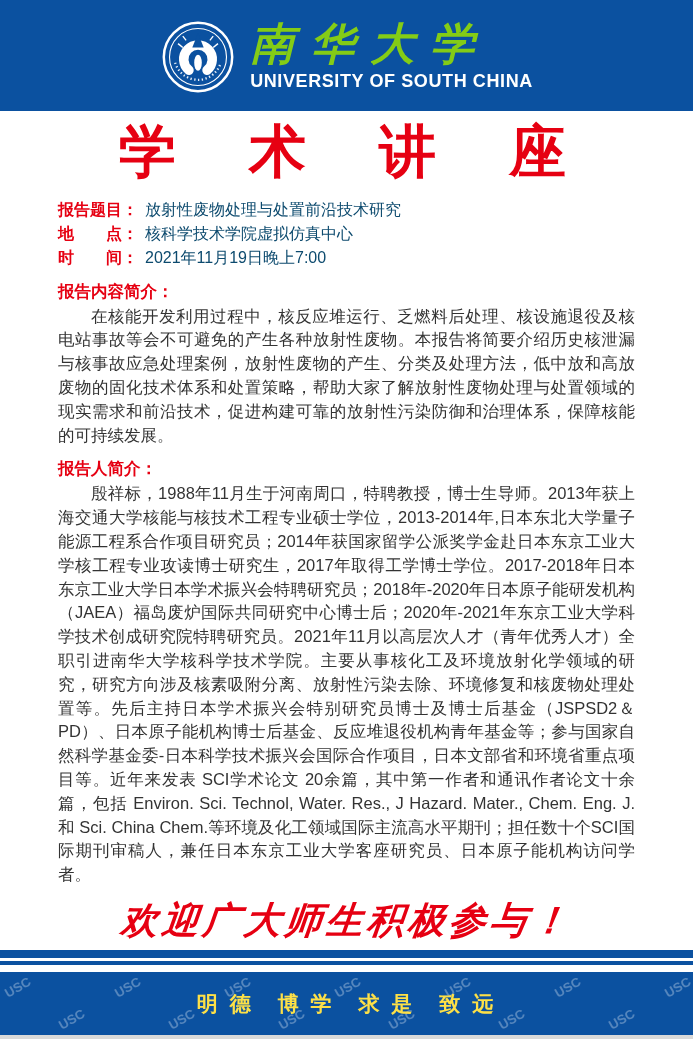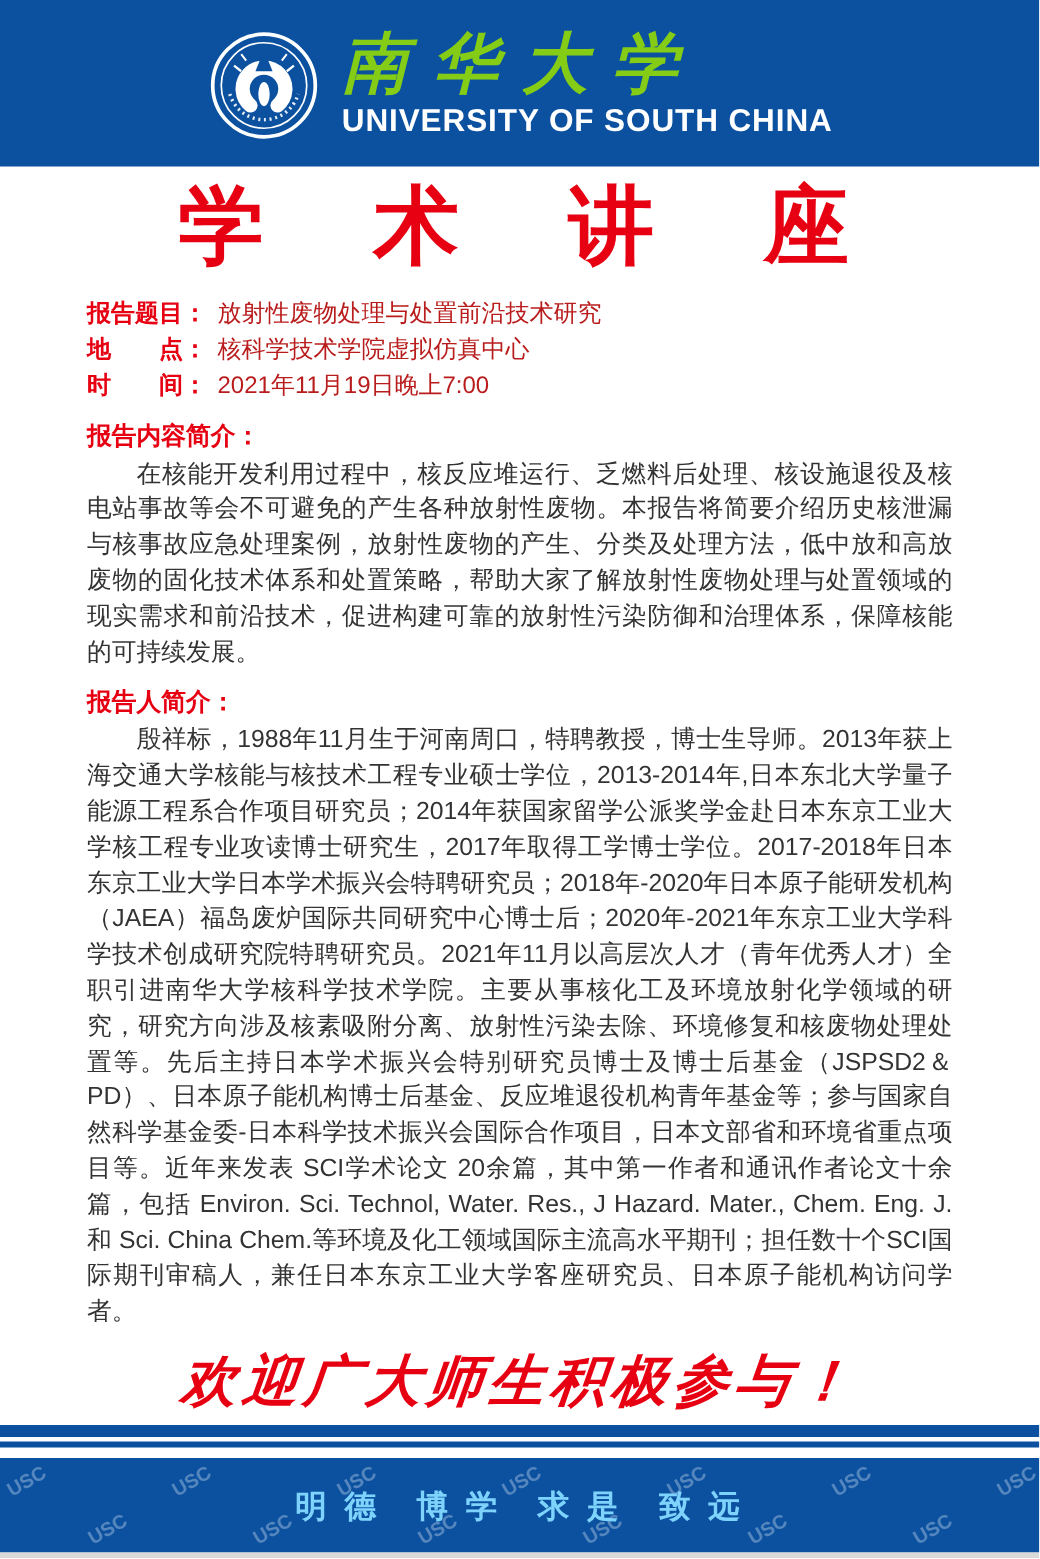--- a/index.html
+++ b/index.html
@@ -18,7 +18,7 @@
     color:#84cc16; font-family:"DejaVu Serif", serif; font-style:italic; font-weight:bold;
     font-size:44px; line-height:1.05; letter-spacing:16px; white-space:pre;
   }
-  .en-name { color:#fff; font-weight:bold; font-size:21px; letter-spacing:0.6px; margin-top:3px; }
+  .en-name { color:#fff; font-weight:bold; font-size:18px; letter-spacing:0.6px; margin-top:3px; }
   
   .main { padding:0 58px; }
   .subforum-title {

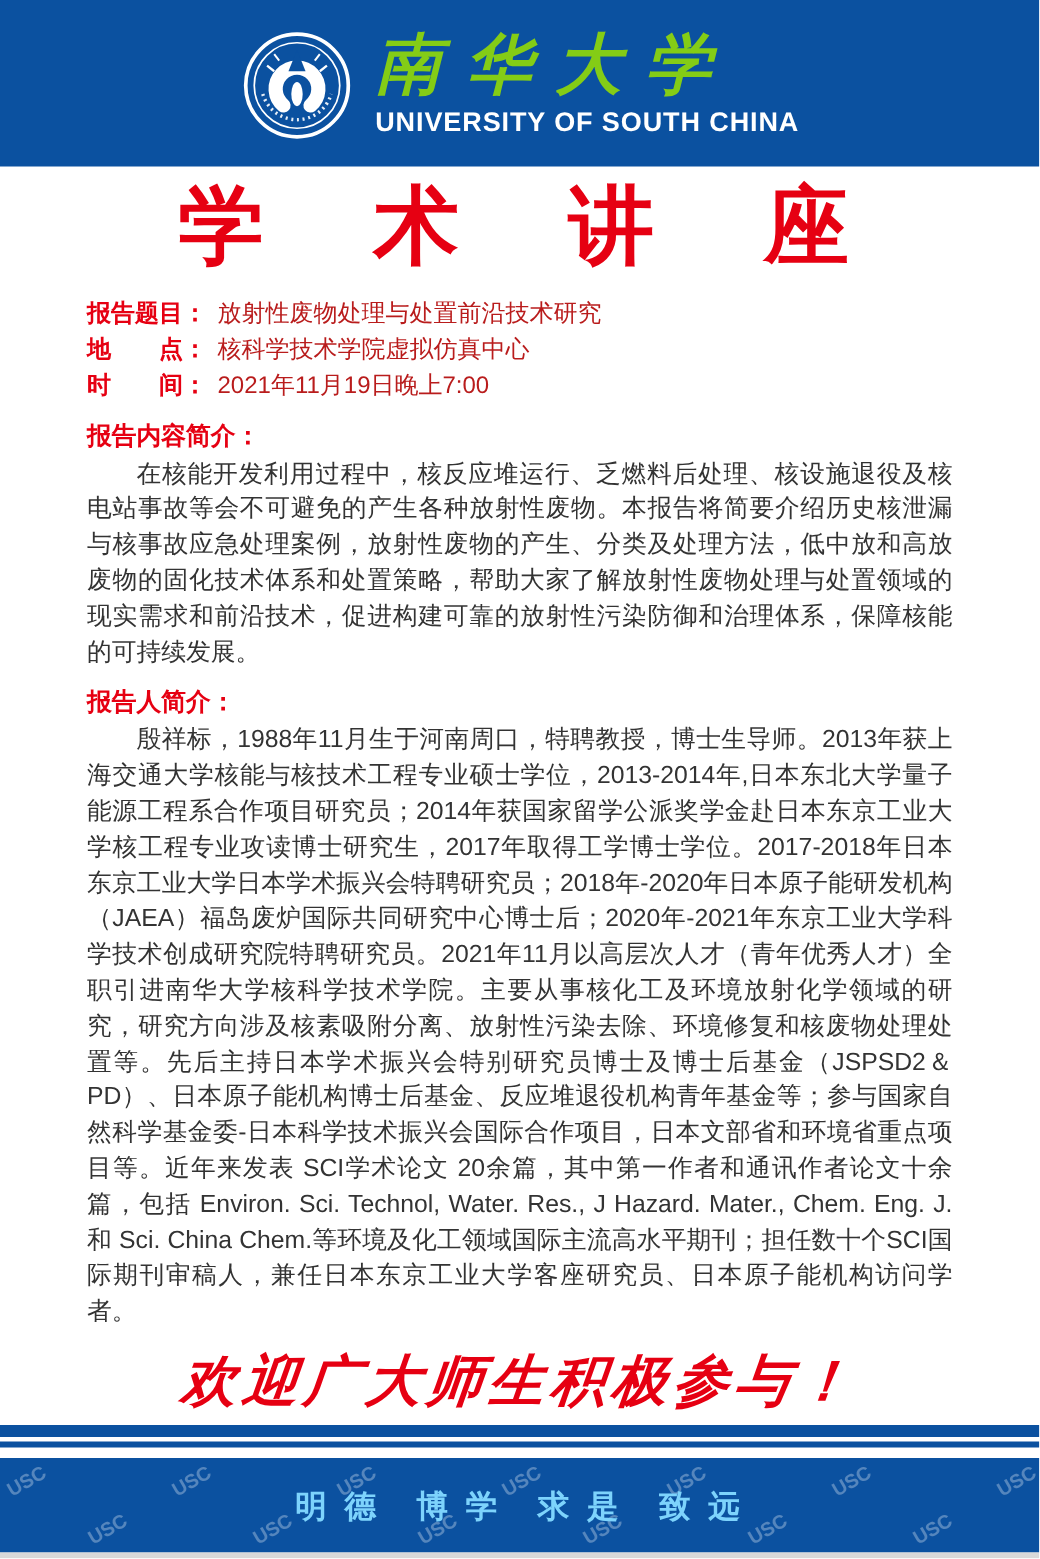--- a/index.html
+++ b/index.html
@@ -32,7 +32,7 @@
   .info-list { margin-top:15px; }
   .info-row { display:flex; font-size:16px; line-height:24px; }
   .info-label { color:#E60012; font-weight:bold; white-space:pre; }
-  .info-value { color:#b91c1c; margin-left:7px; }
+  .info-value { color:#0c4a6e; margin-left:7px; }
   .section-heading { color:#E60012; font-weight:bold; font-size:16.5px; line-height:24px; margin-top:9px; }
   .para {
     color:#333; font-size:16.5px; line-height:23.8px; text-align:justify;

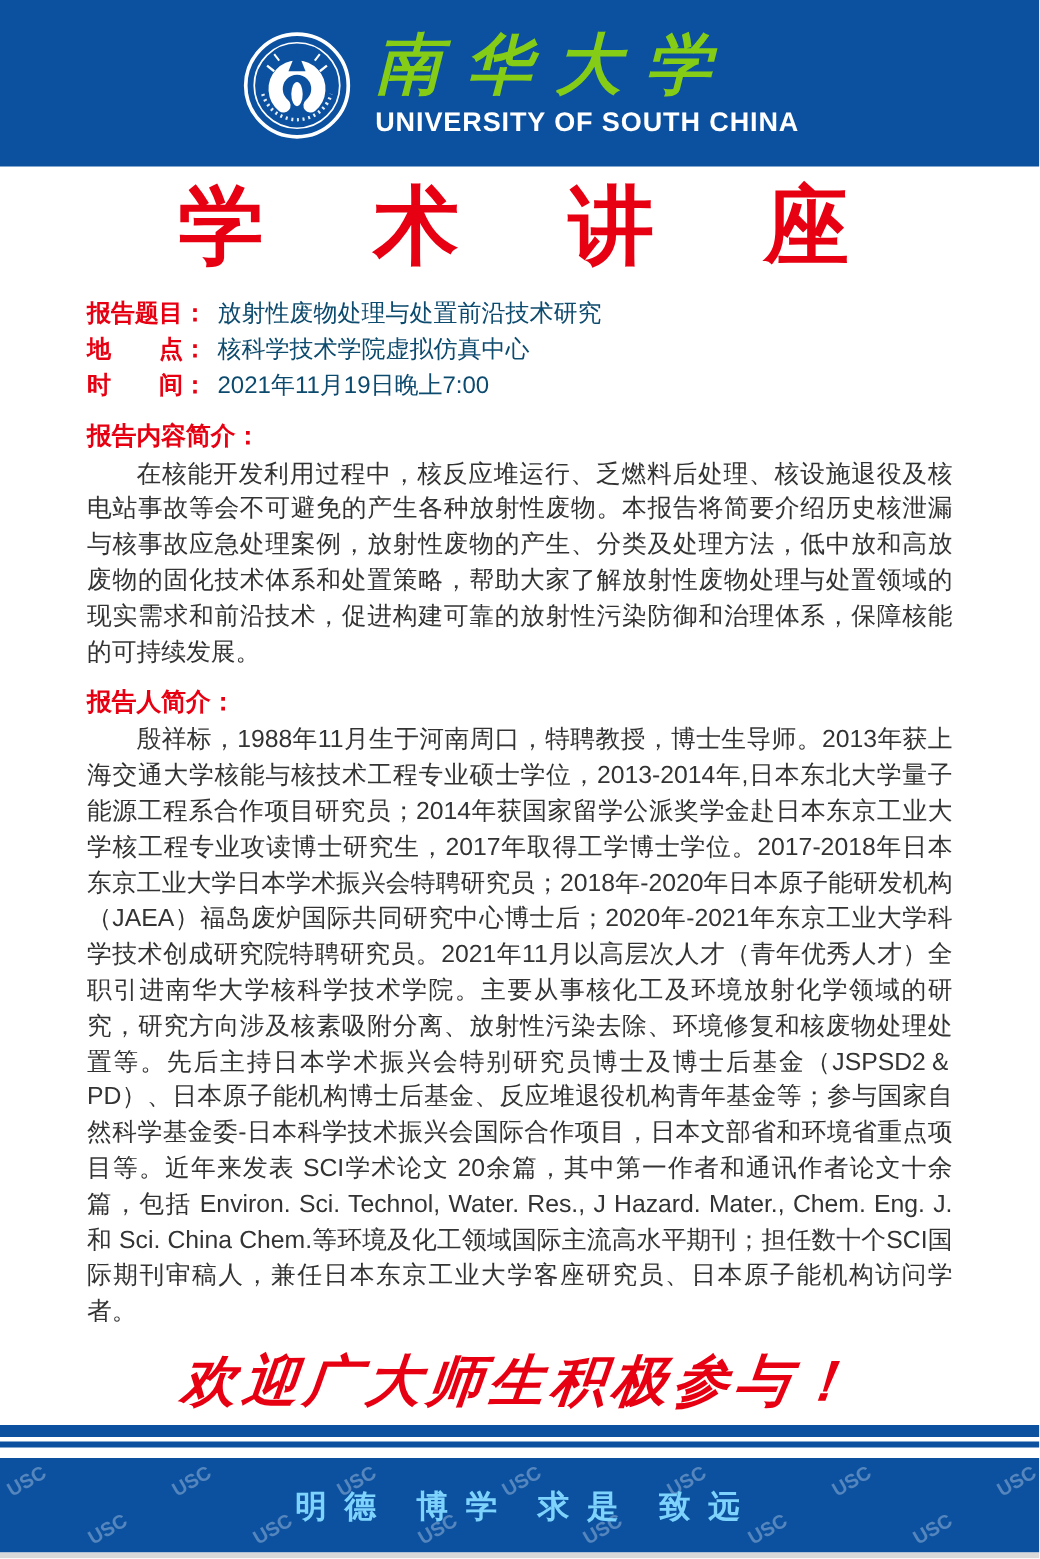--- a/index.html
+++ b/index.html
@@ -52,7 +52,7 @@
   .motto {
     position:absolute; left:0; top:0; width:100%; height:100%;
     display:flex; align-items:center; justify-content:center;
-    color:#7dd3fc; font-weight:bold; font-size:21px; white-space:pre; letter-spacing:3px;
+    color:#fde047; font-weight:bold; font-size:21px; white-space:pre; letter-spacing:3px;
   }
   .bottom-edge { position:absolute; left:0; top:1035px; width:100%; height:4px; background:#d9d9d9; }
 </style>

